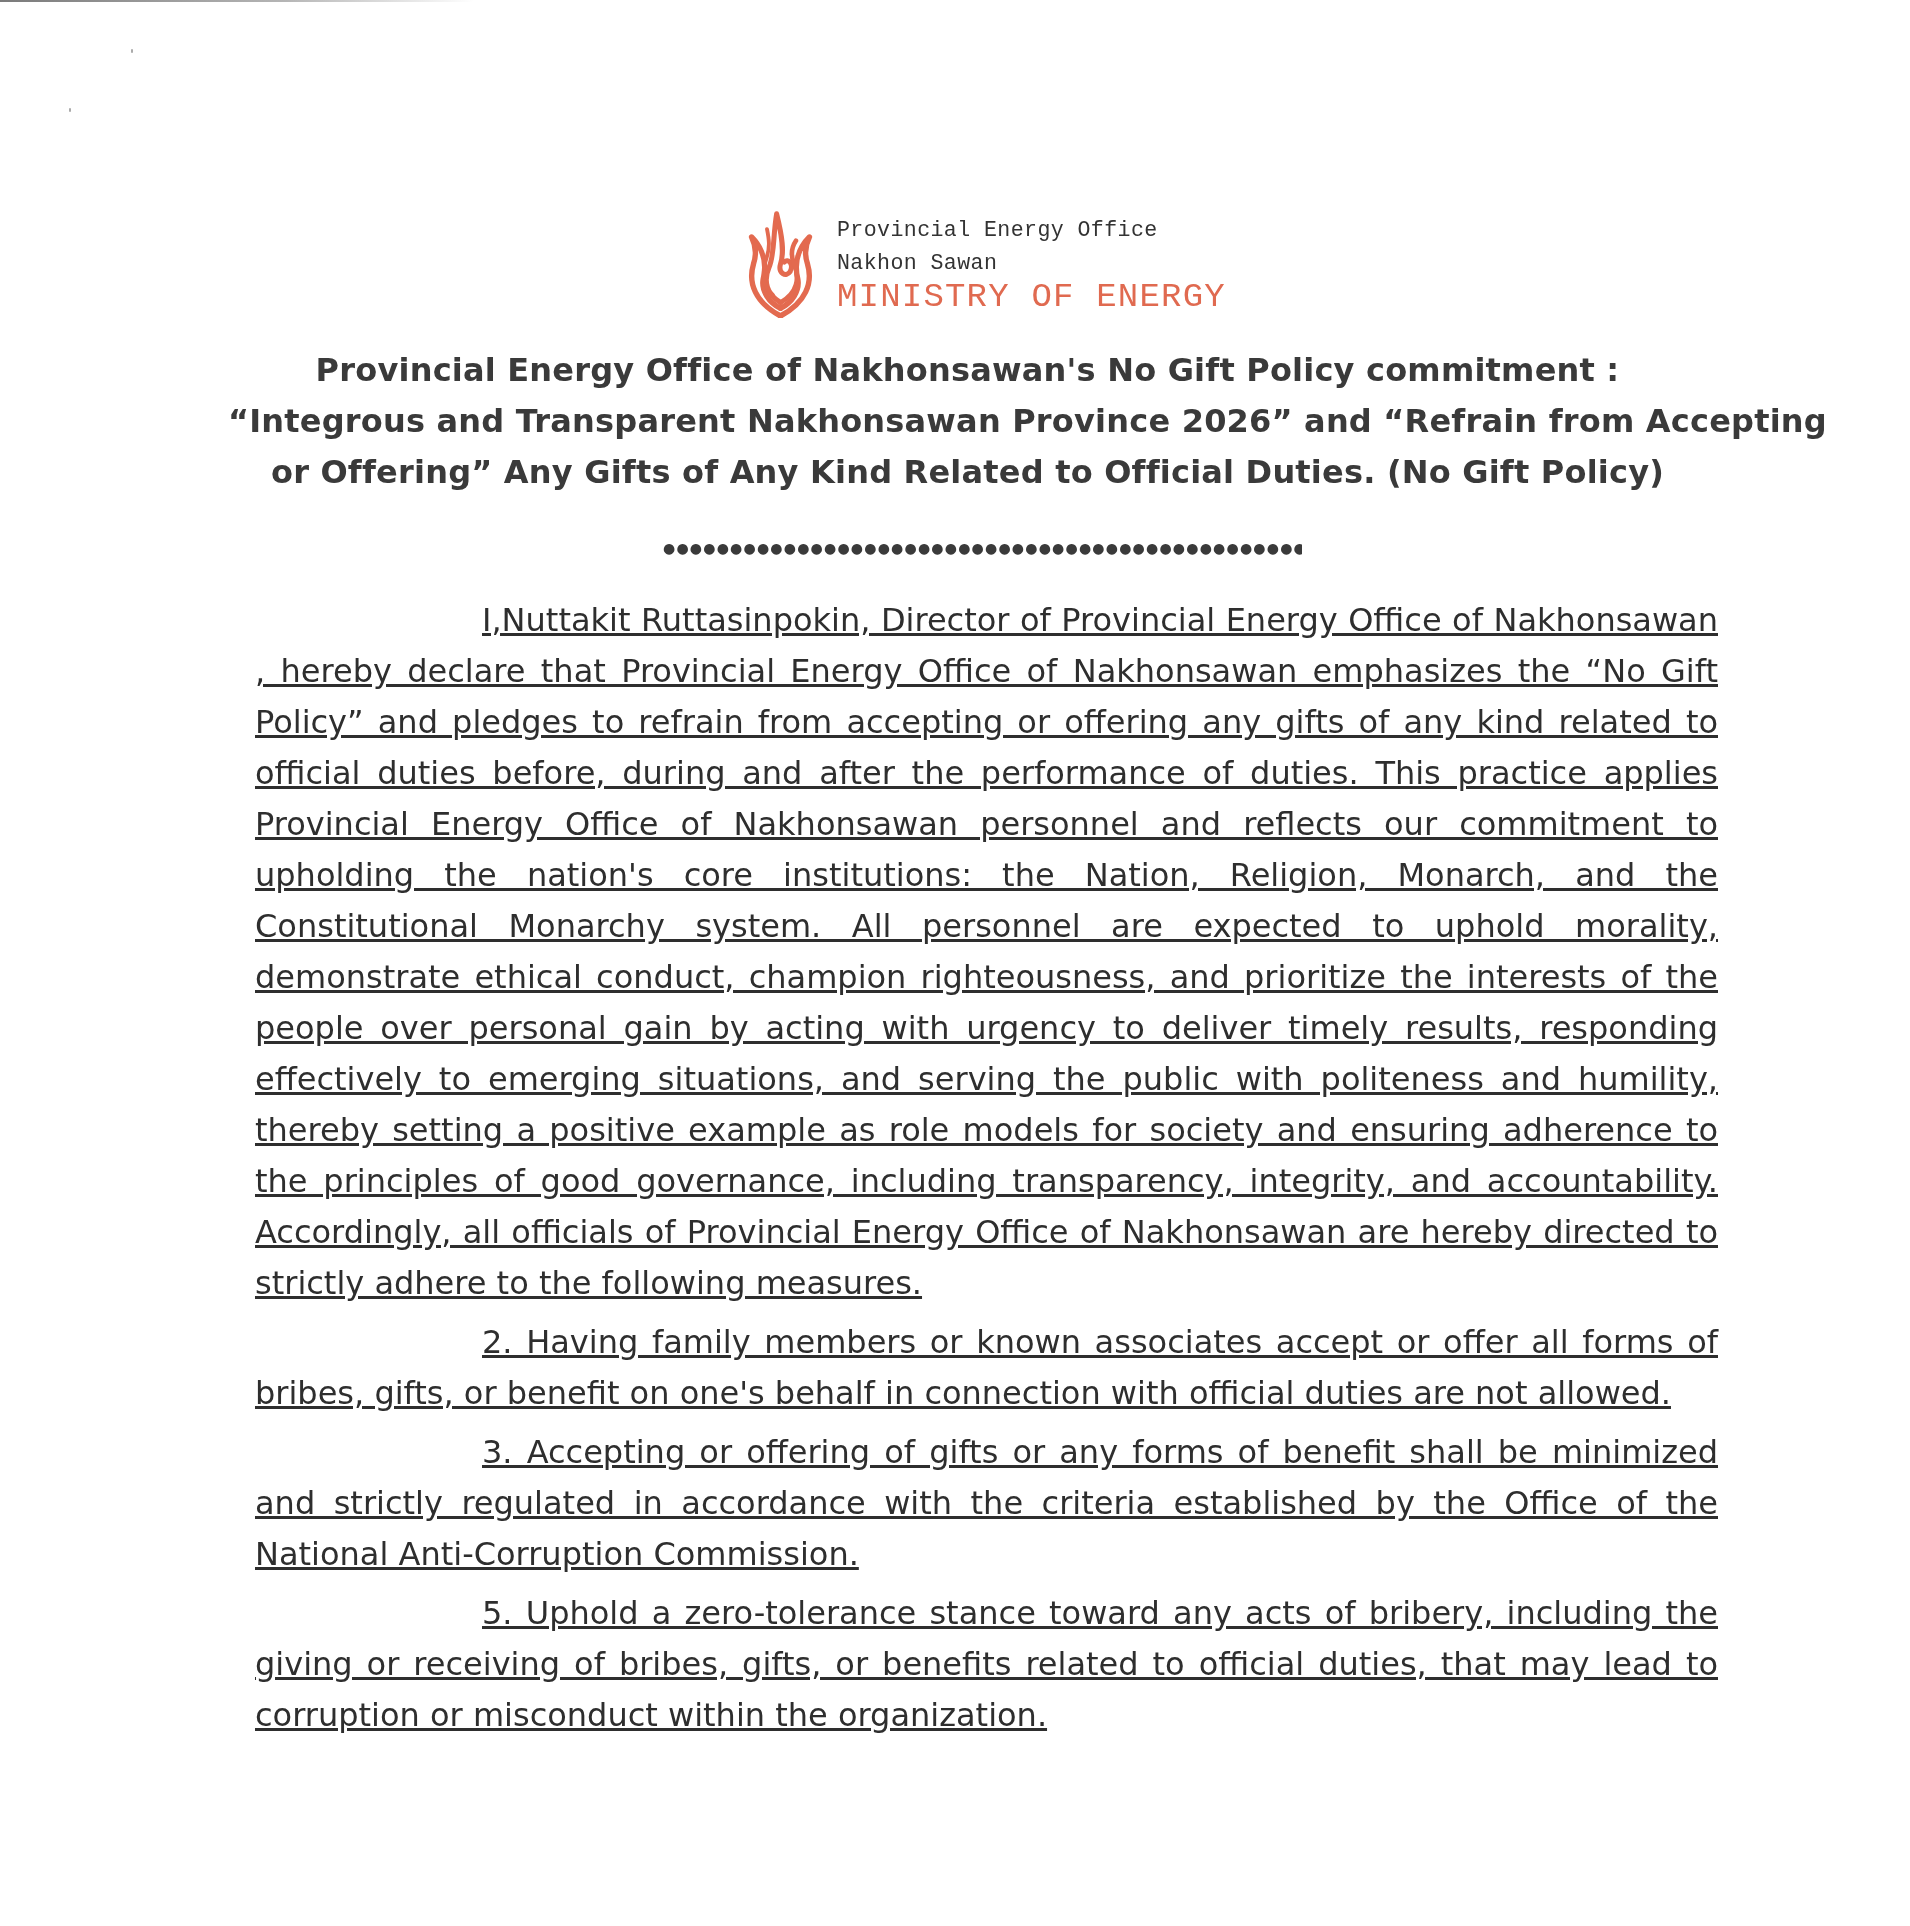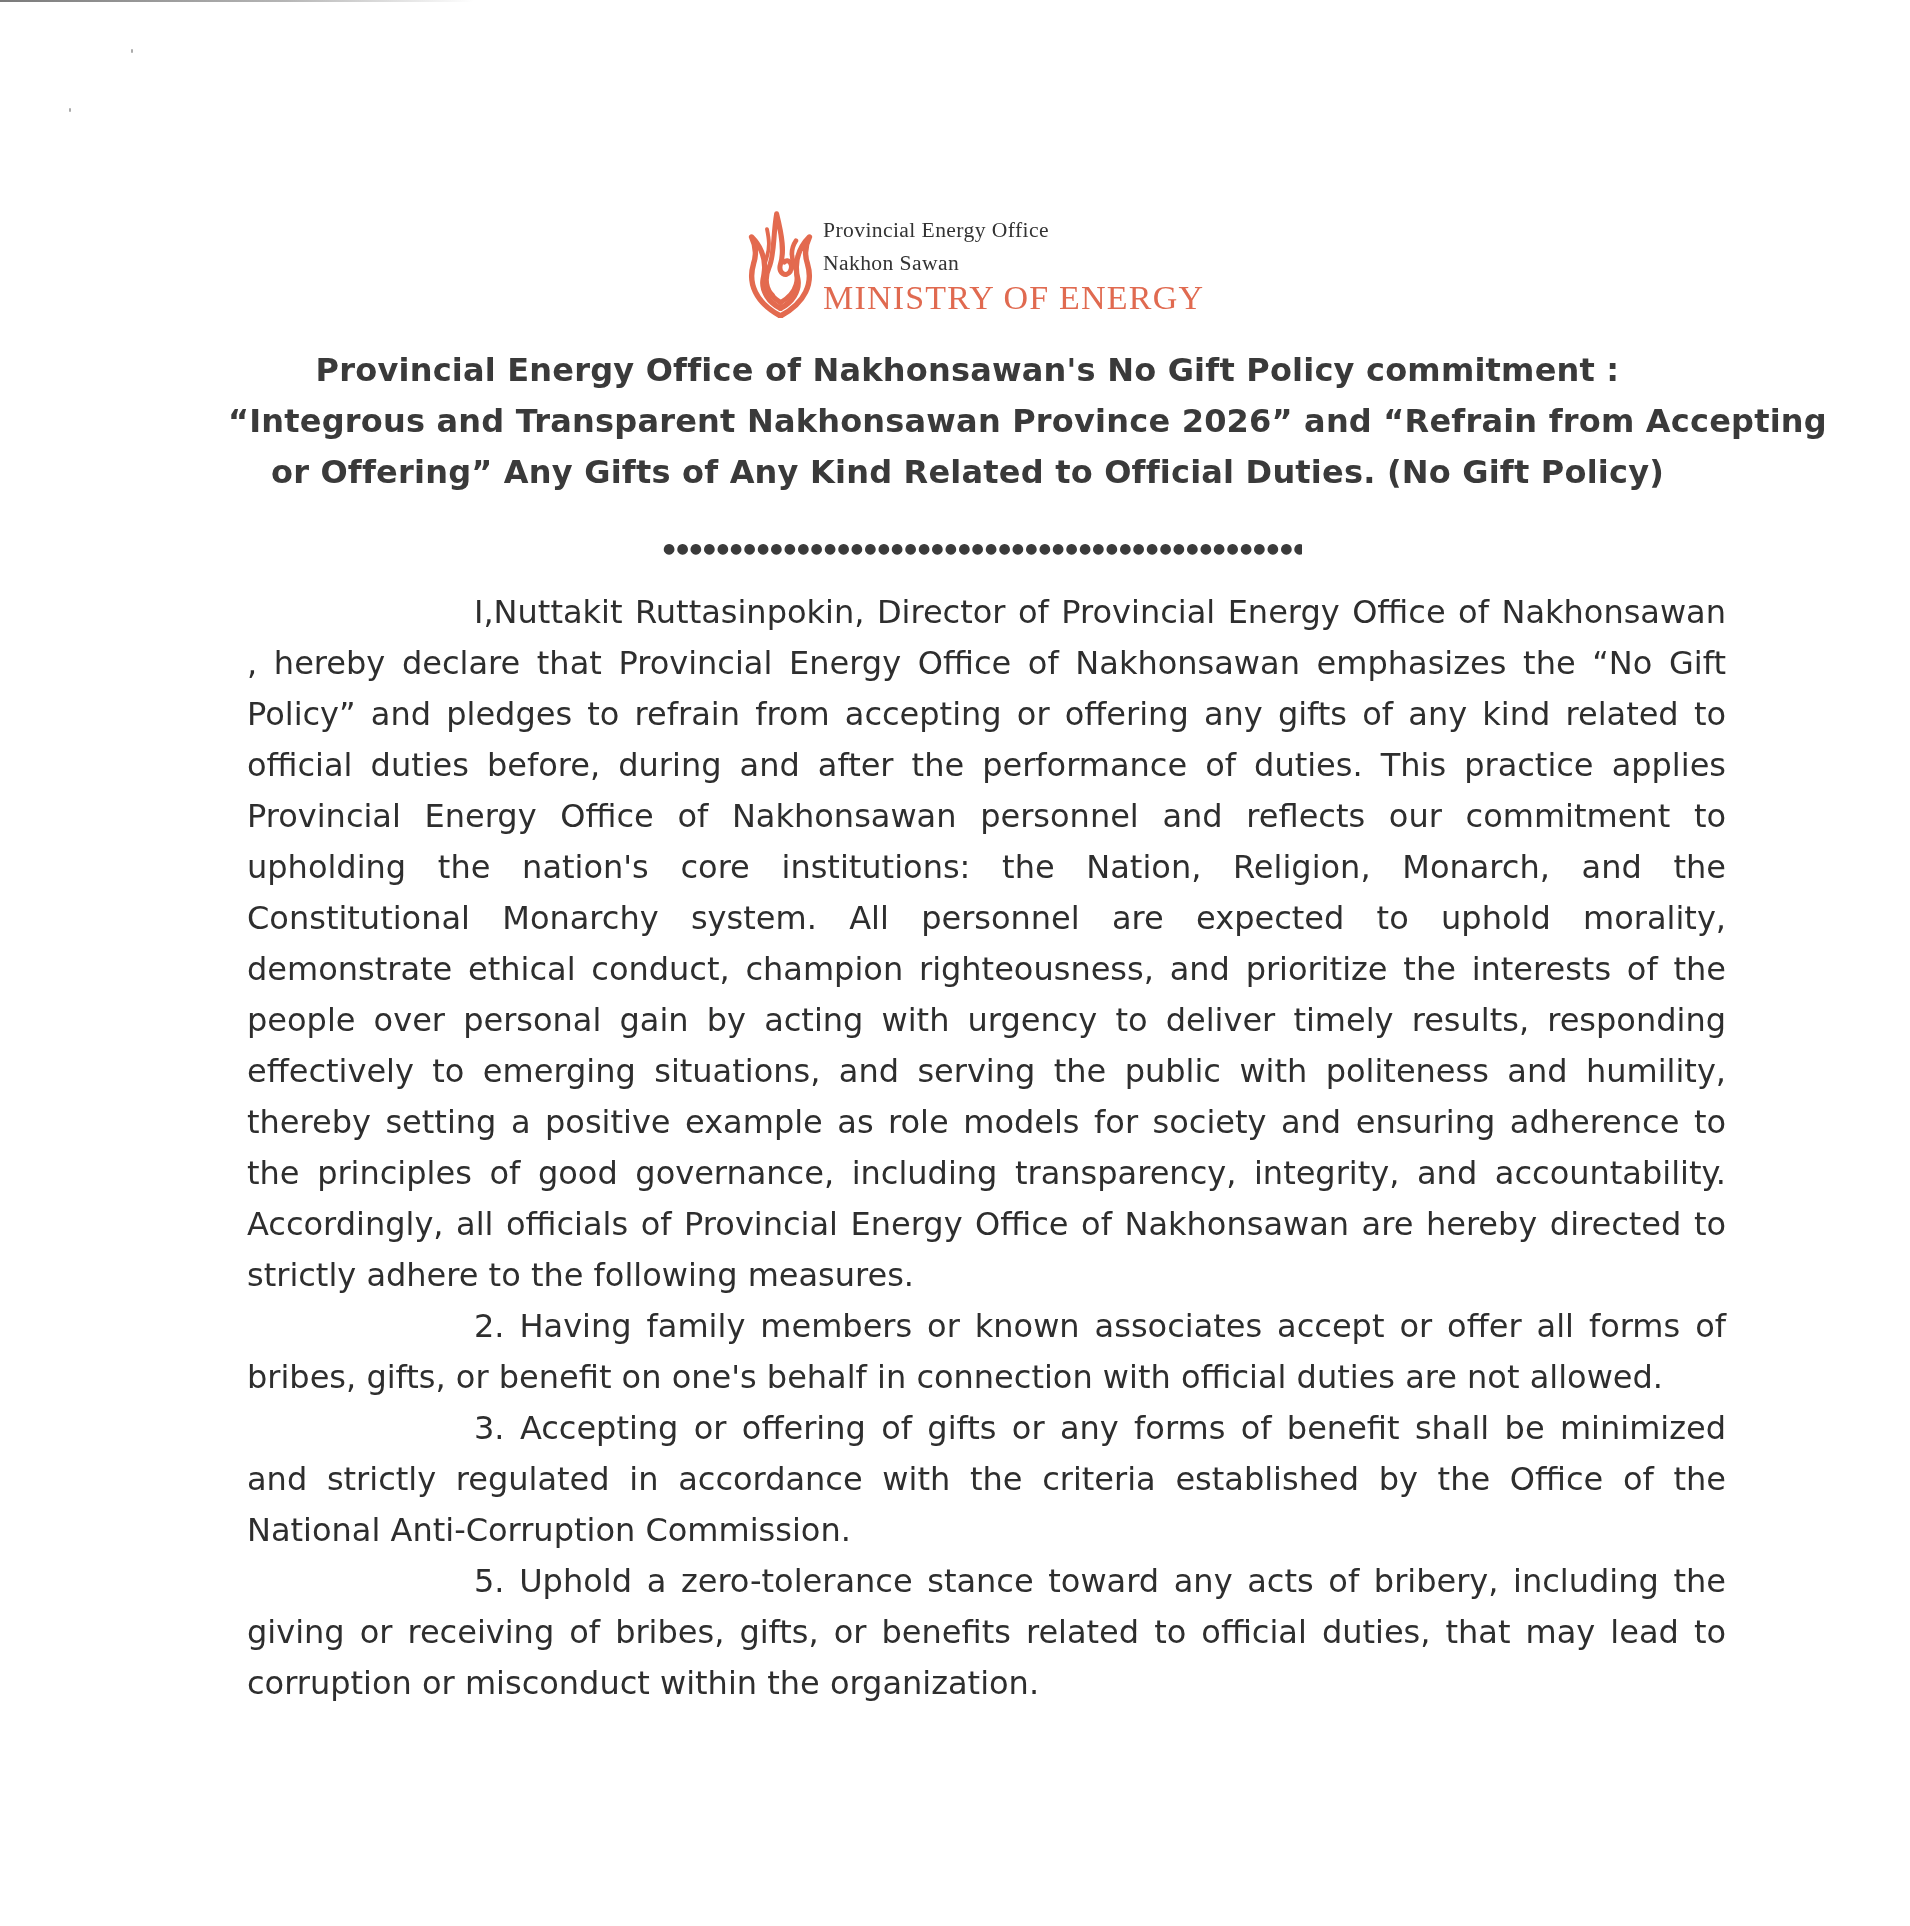--- a/index.html
+++ b/index.html
@@ -44,9 +44,9 @@
   }
   .lh-text {
     position: absolute;
-    left: 83px;
+    left: 97px;
     top: 7.7px;
-    font-family: Liberation Serif, serif;
+    font-family: Liberation Mono, monospace;
   }
   .lh-line1, .lh-line2 {
     font-size: 21.6px;

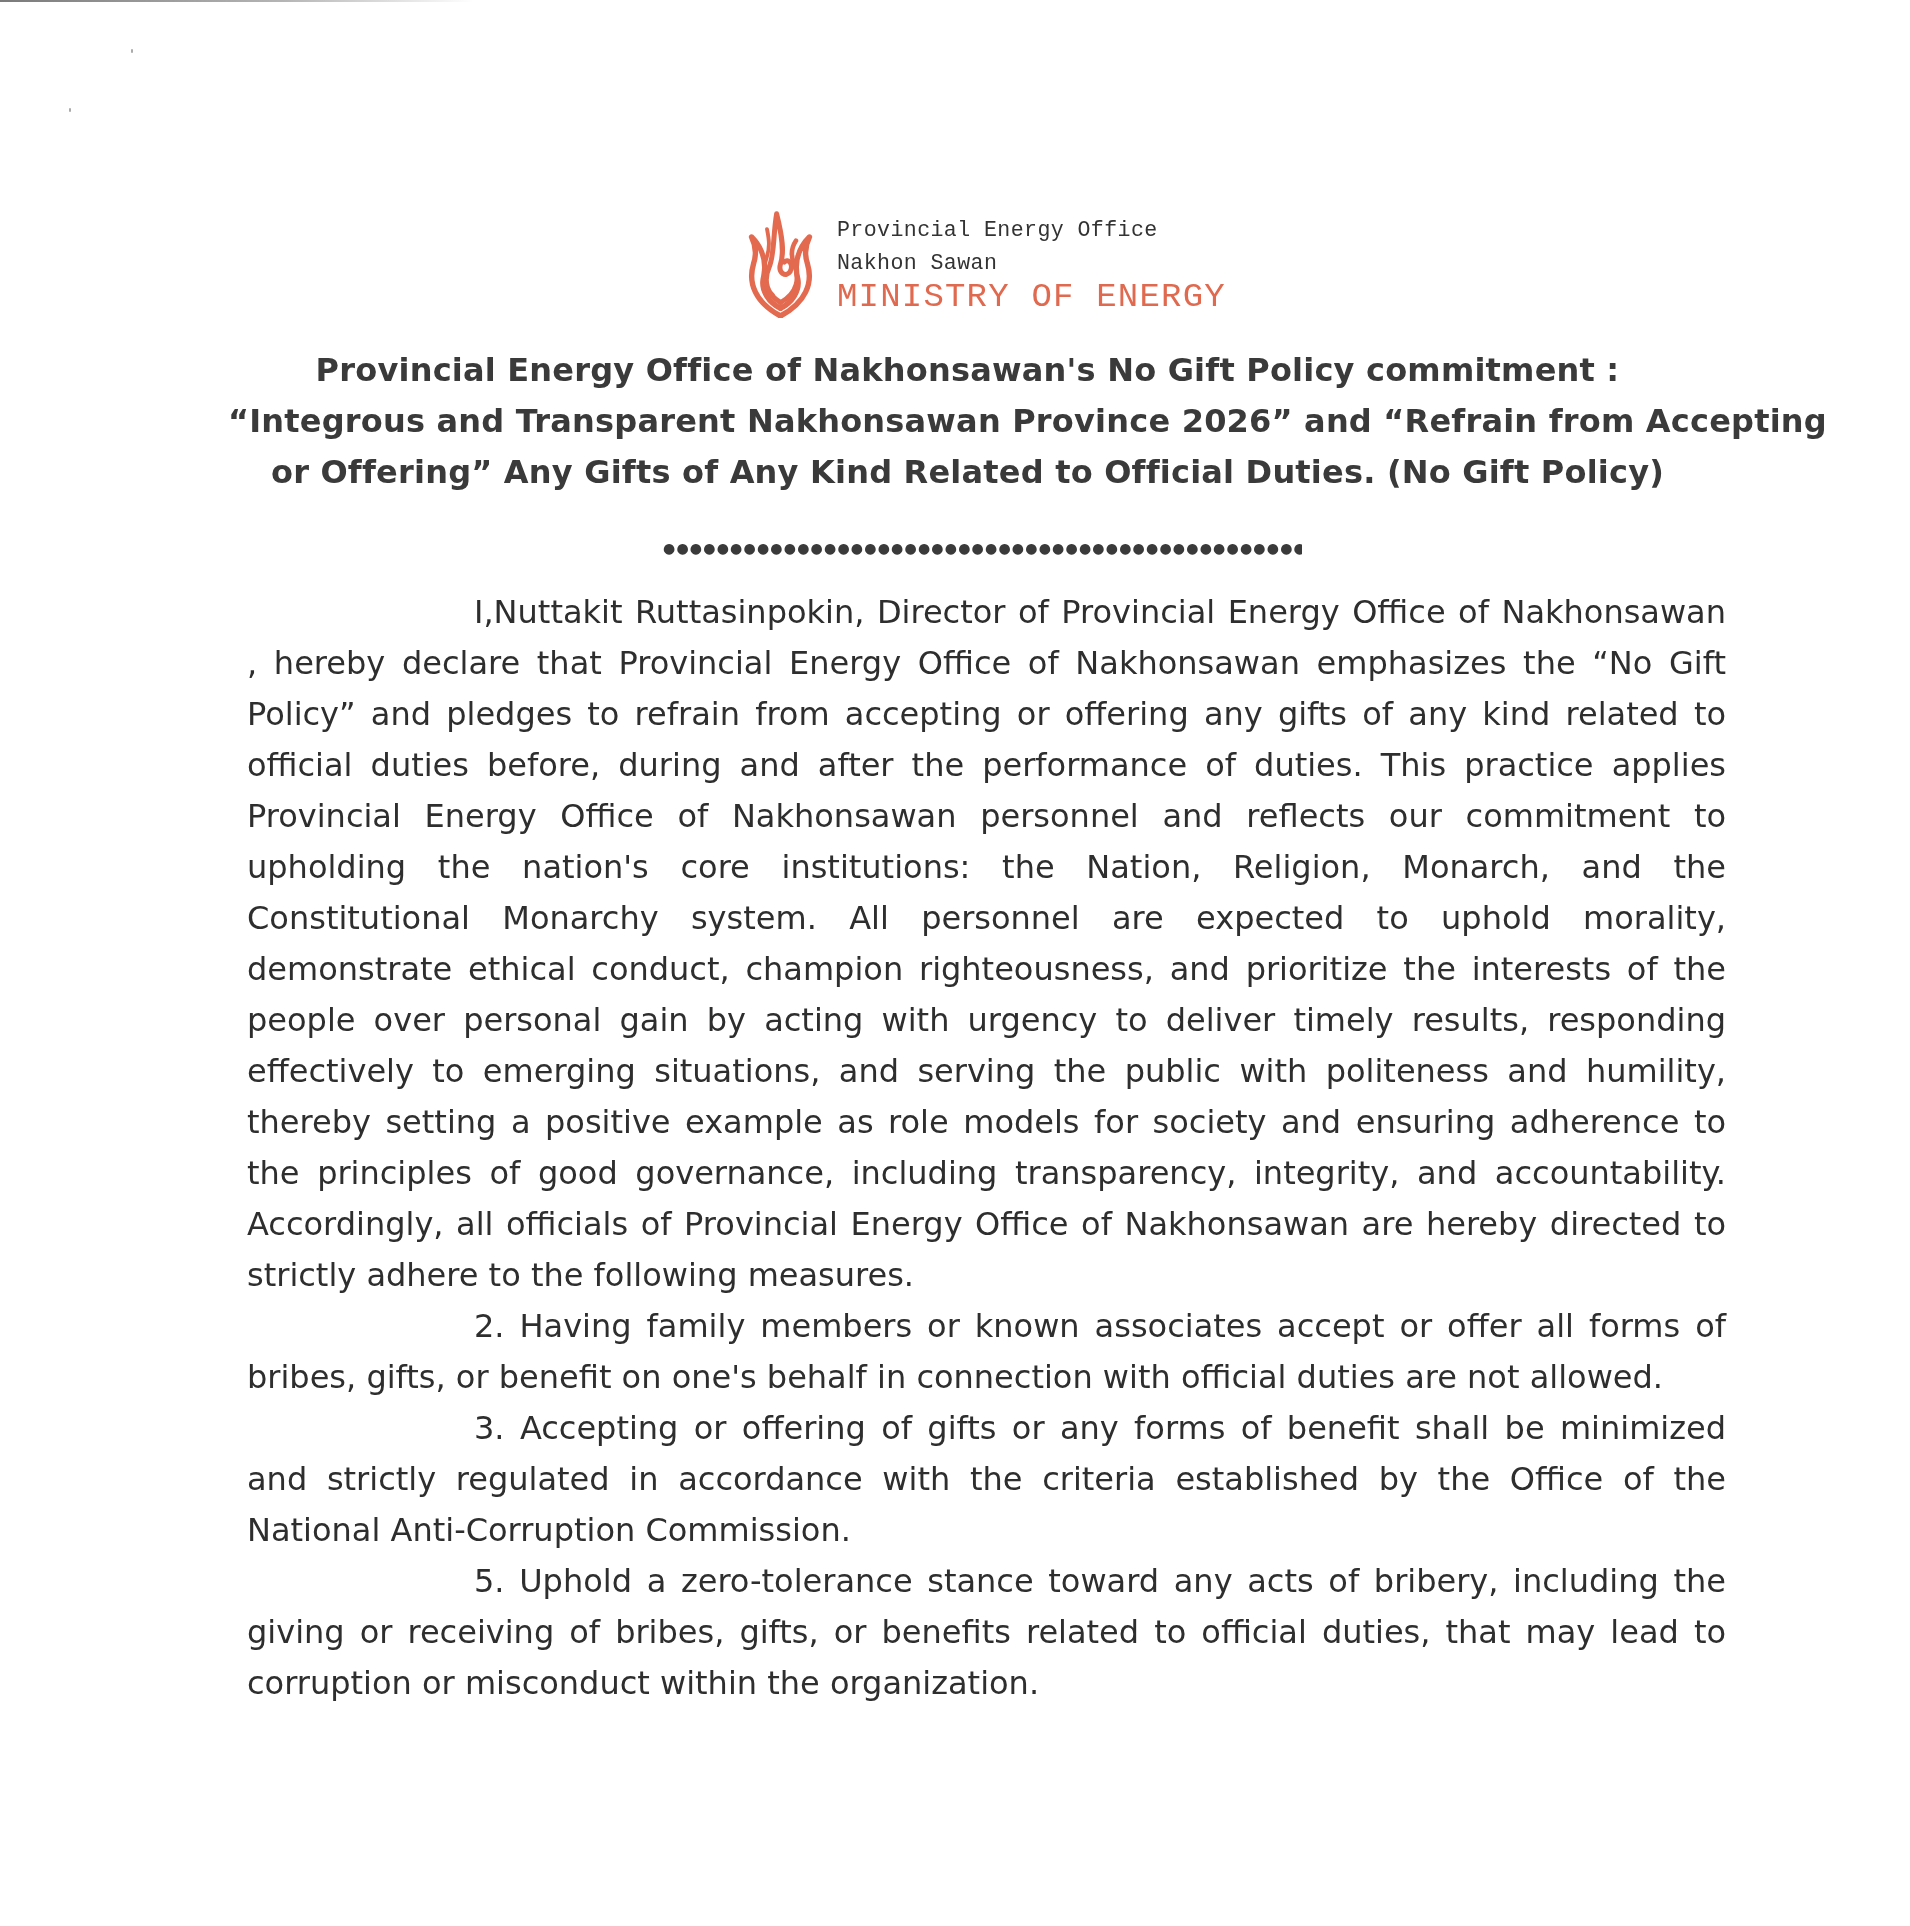--- a/index.html
+++ b/index.html
@@ -102,9 +102,10 @@
     text-align: justify;
   }
   .body-text p {
-    margin: 0;
+    margin: 8px;
     text-indent: 227px;
     text-align: justify;
+    text-decoration: underline;
   }
 </style>
 </head>

